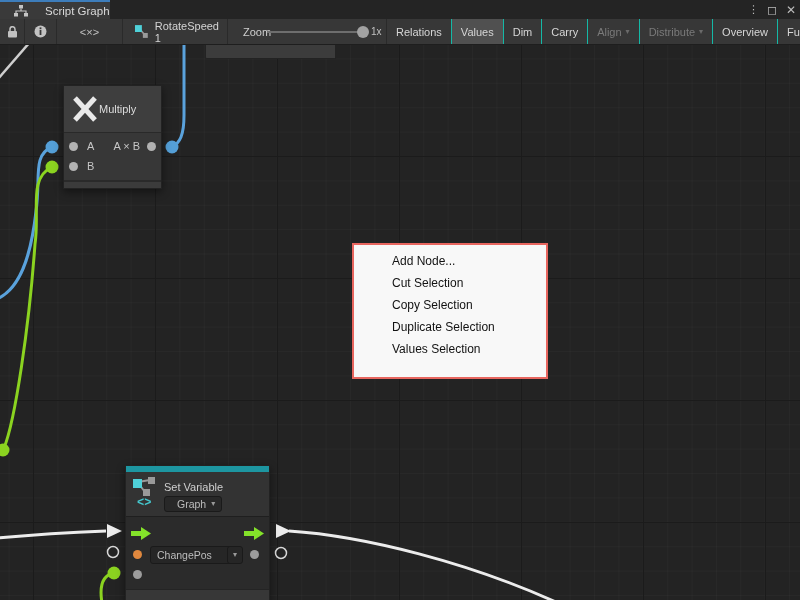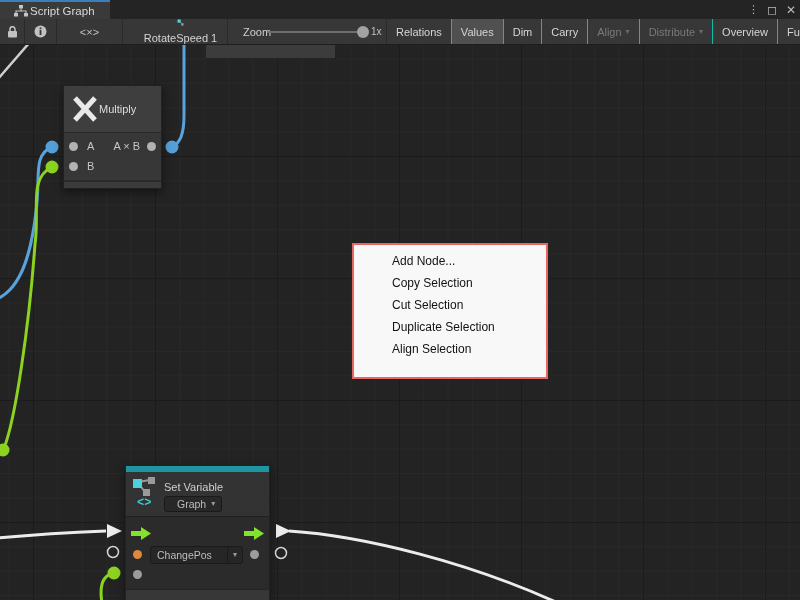--- a/index.html
+++ b/index.html
@@ -12,7 +12,7 @@
   
   #tabbar{position:absolute;left:0;top:0;width:800px;height:19px;background:#242424;}
   #tab{position:absolute;left:0;top:0;width:110px;height:19px;background:#3a3a3a;
-       border-top:2px solid #3d7dbb;display:flex;align-items:center;padding-left:14px;gap:2px;}
+       border-top:2px solid #3d7dbb;display:flex;align-items:center;padding-left:14px;gap:17px;}
   #tab .tab-label{font-size:11.5px;color:#dadada;white-space:nowrap;}
   #win-controls{position:absolute;right:4px;top:0;height:19px;display:flex;align-items:center;gap:9px;color:#bdbdbd;}
   #win-controls span{font-size:12px;line-height:1;cursor:default;}

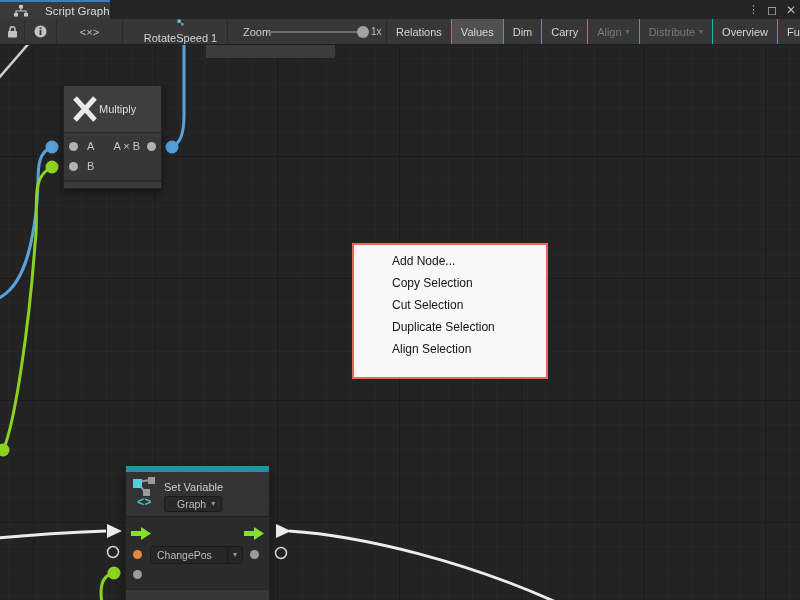--- a/index.html
+++ b/index.html
@@ -113,7 +113,7 @@
     <div class="tbtn" style="left:57px;width:66px;color:#c2c2c2;">
       <span>&lt;×&gt;</span>
     </div>
-    <div class="tbtn" style="left:123px;width:105px;gap:6px;justify-content:flex-start;padding-left:11px;flex-direction:column;">
+    <div class="tbtn" style="left:123px;width:105px;gap:6px;justify-content:flex-start;padding-left:11px;">
       <svg width="15" height="15" viewBox="0 0 15 15">
         <line x1="5" y1="4" x2="11" y2="11" stroke="#9a9a9a" stroke-width="1.6"></line>
         <rect x="1" y="1" width="7" height="7" fill="#4fd1d9"></rect>

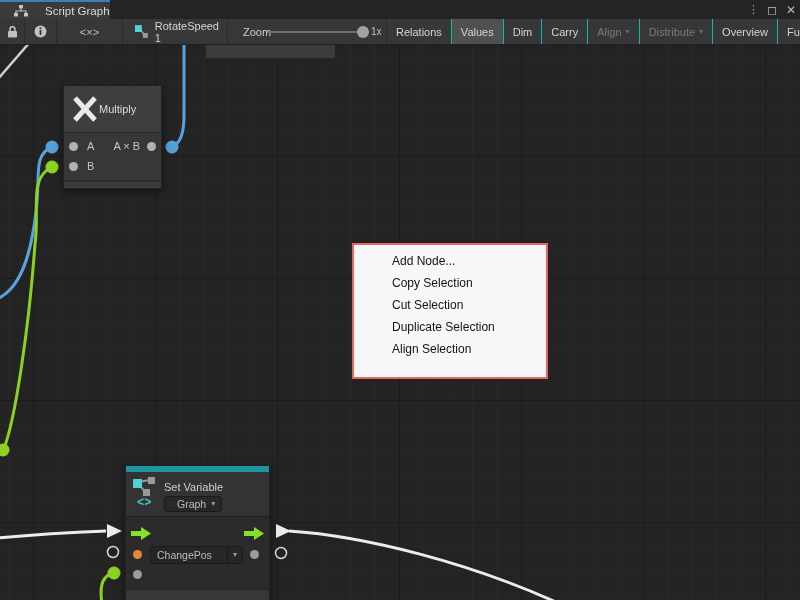--- a/index.html
+++ b/index.html
@@ -260,8 +260,8 @@
 
     <div id="context-menu">
       <div class="menu-item">Add Node...</div>
+      <div class="menu-item">Cut Selection</div>
       <div class="menu-item">Copy Selection</div>
-      <div class="menu-item">Cut Selection</div>
       <div class="menu-item">Duplicate Selection</div>
       <div class="menu-item">Align Selection</div>
     </div>

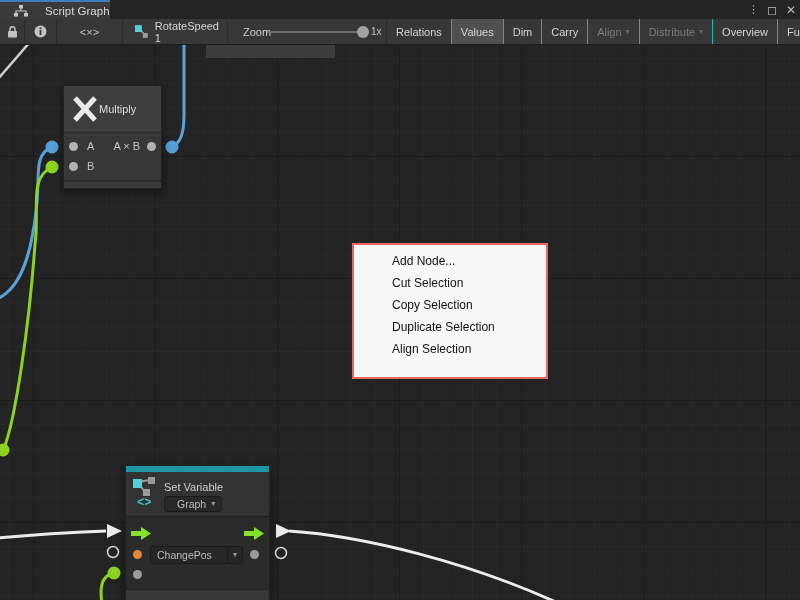--- a/index.html
+++ b/index.html
@@ -263,7 +263,7 @@
       <div class="menu-item">Cut Selection</div>
       <div class="menu-item">Copy Selection</div>
       <div class="menu-item">Duplicate Selection</div>
-      <div class="menu-item">Align Selection</div>
+      <div class="menu-item">Values Selection</div>
     </div>
 
   </div>

